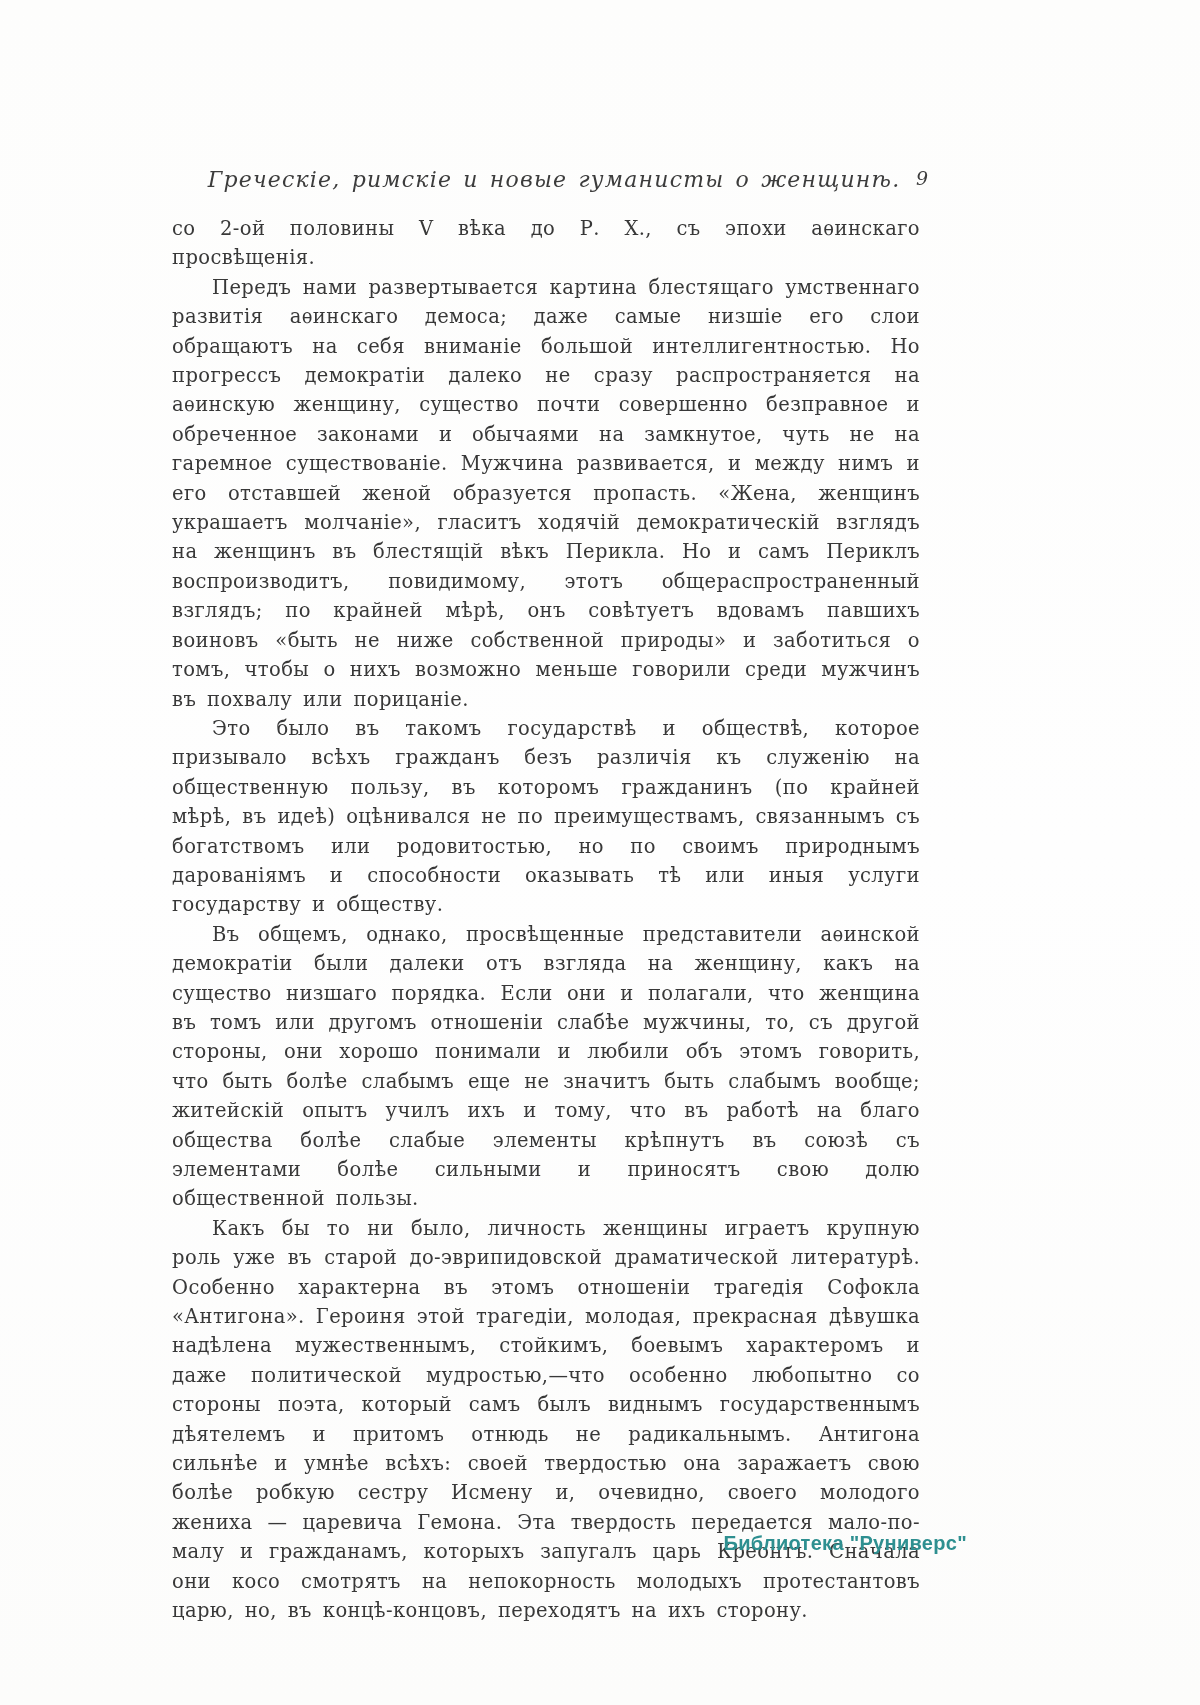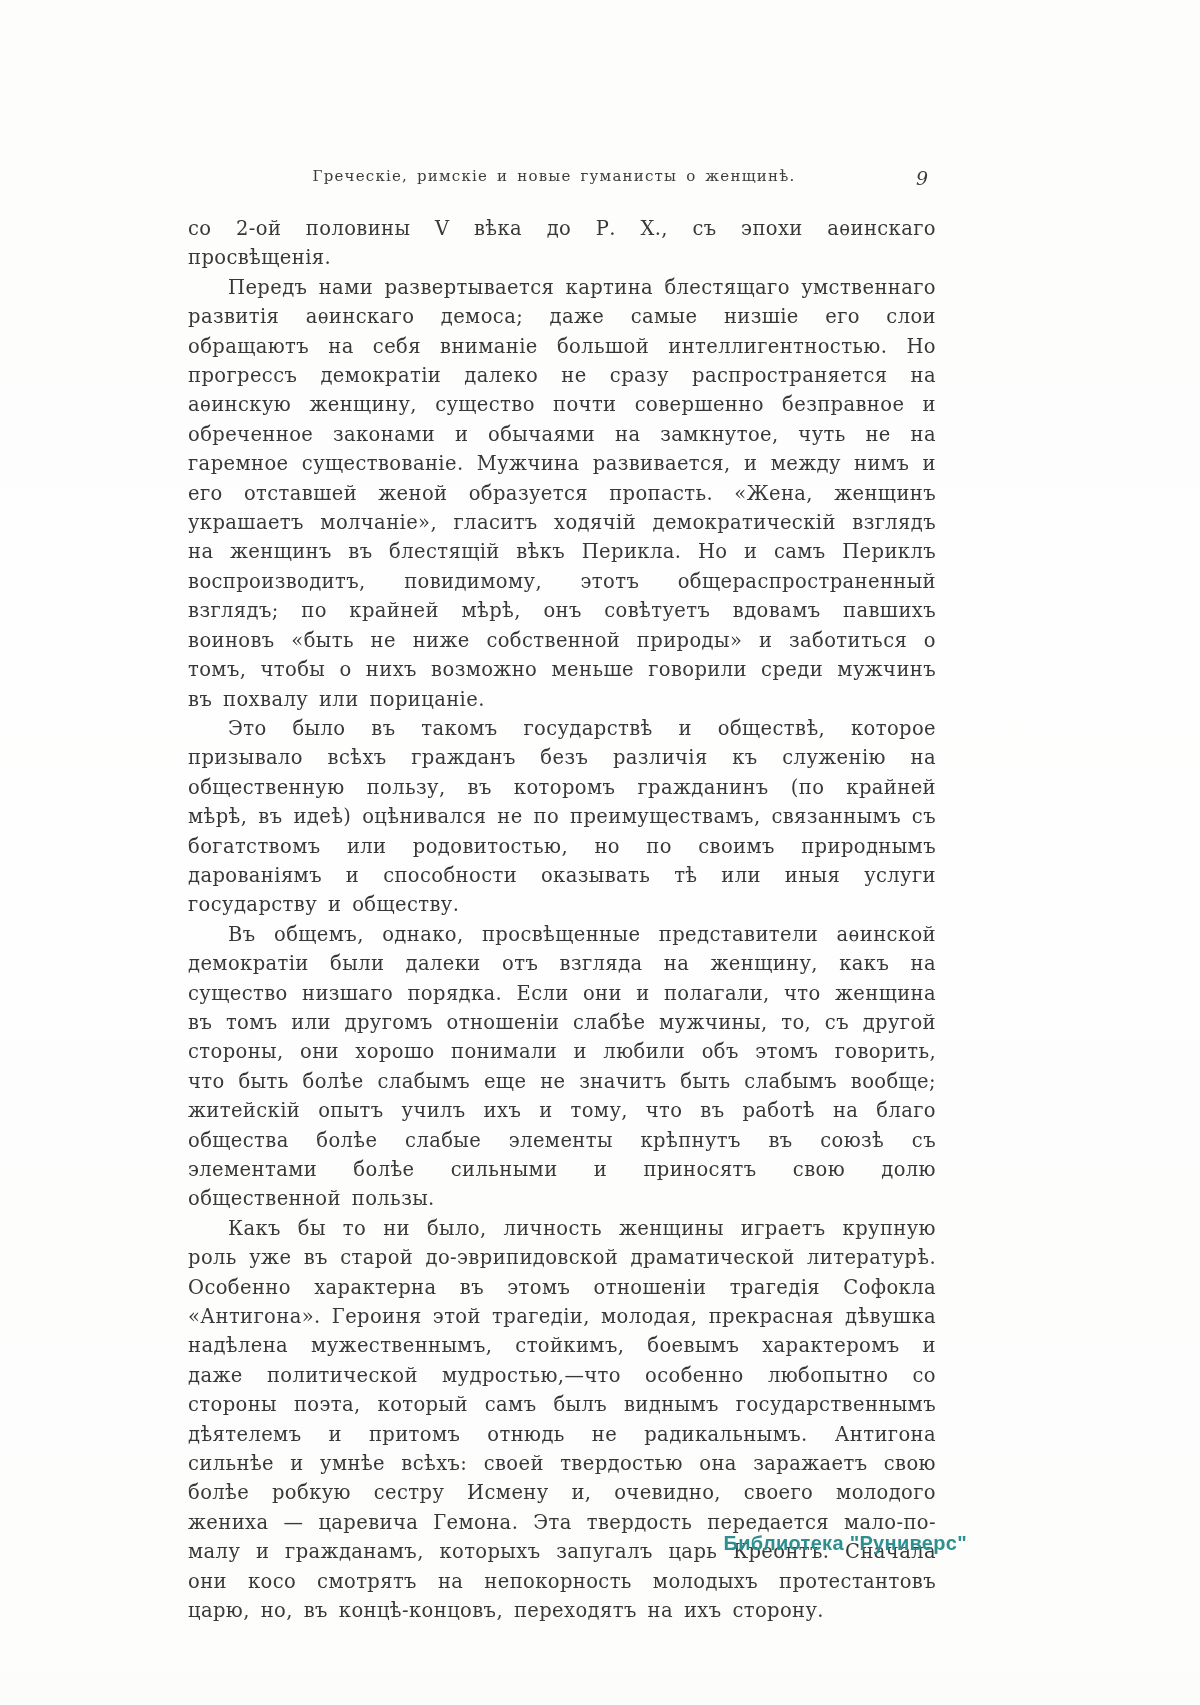--- a/index.html
+++ b/index.html
@@ -27,7 +27,8 @@
   .header-title {
     width: 100%;
     text-align: center;
-    font-size: 15px;
+    font-style: italic;
+    font-size: 22px;
     letter-spacing: 1.2px;
     word-spacing: 3px;
     color: #3c3c3c;

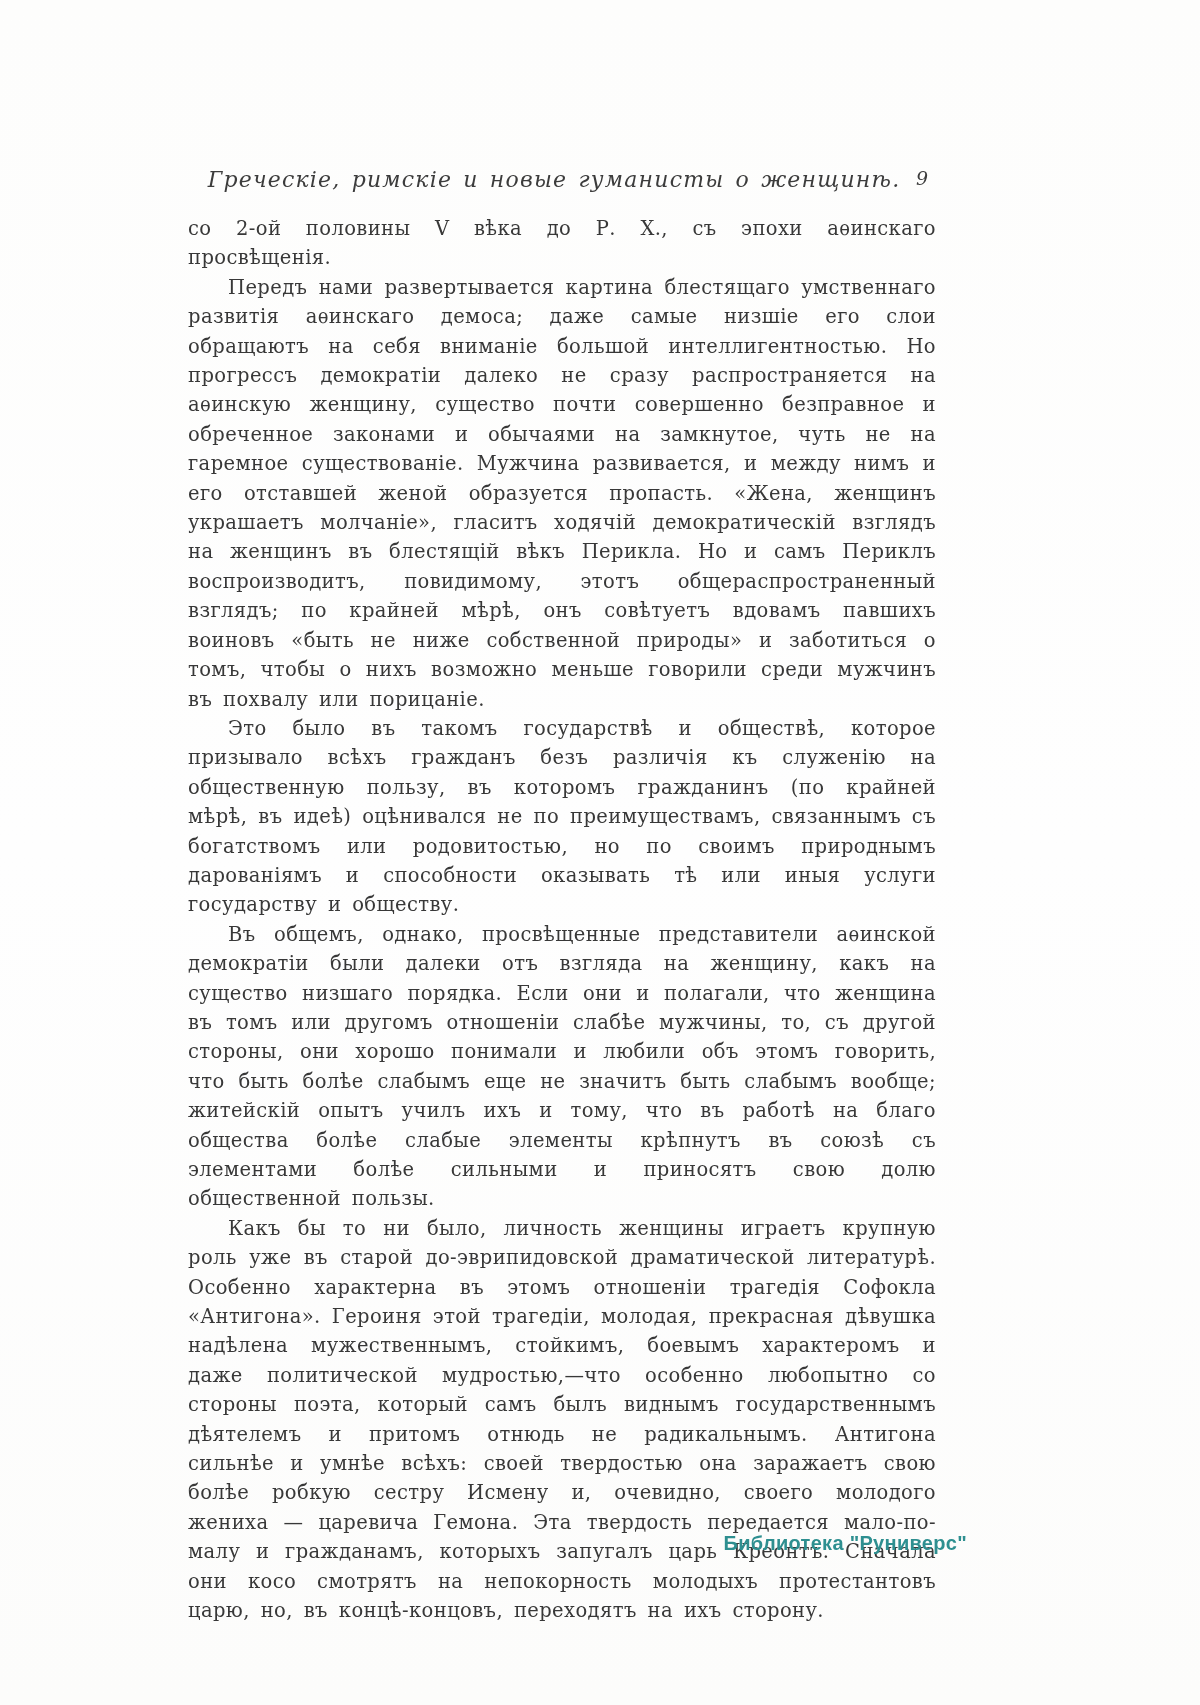--- a/index.html
+++ b/index.html
@@ -44,7 +44,7 @@
   .content {
     position: absolute;
     top: 214px;
-    left: 188px;
+    left: 172px;
     width: 748px;
   }
   .content p {

